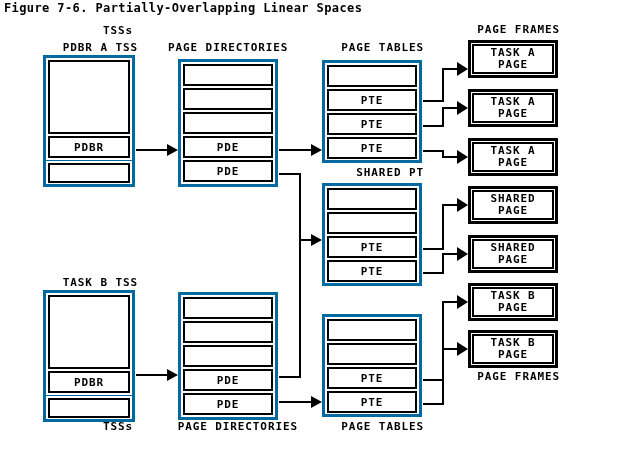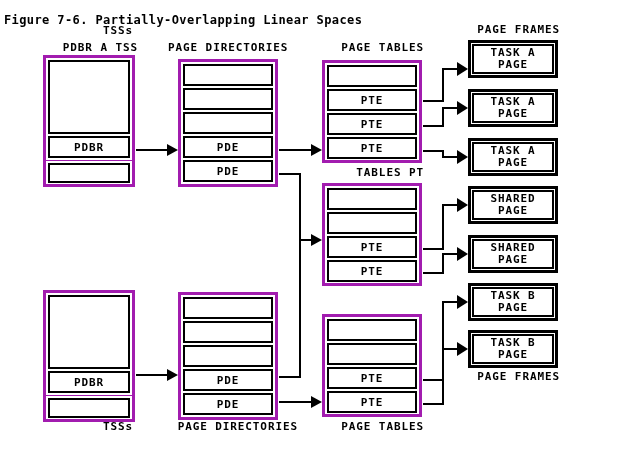--- a/index.html
+++ b/index.html
@@ -12,7 +12,7 @@
   #figure-root{position:absolute;left:0;top:0;width:640px;height:456px;}
 
   .title{
-    position:absolute;left:4px;top:12px;
+    position:absolute;left:4px;top:0px;
     font-size:12px;font-weight:bold;letter-spacing:0.4px;
     white-space:nowrap;line-height:16px;
   }

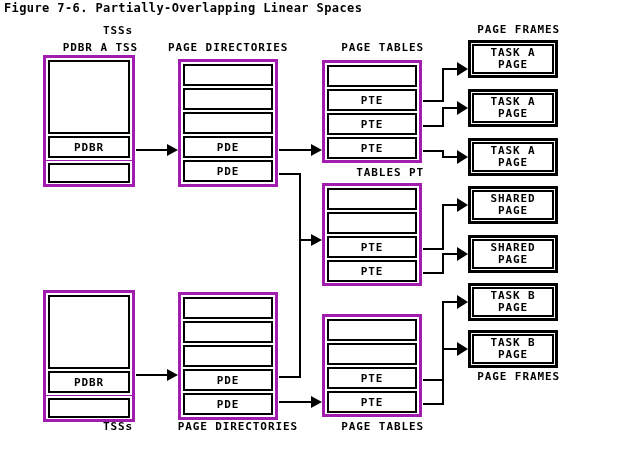--- a/index.html
+++ b/index.html
@@ -27,7 +27,7 @@
   
   .colbox{
     position:absolute;
-    border:3px solid #a21caf;
+    border:3px solid #0369a1;
     background:#fff;
     box-sizing:border-box;
     padding:2px;

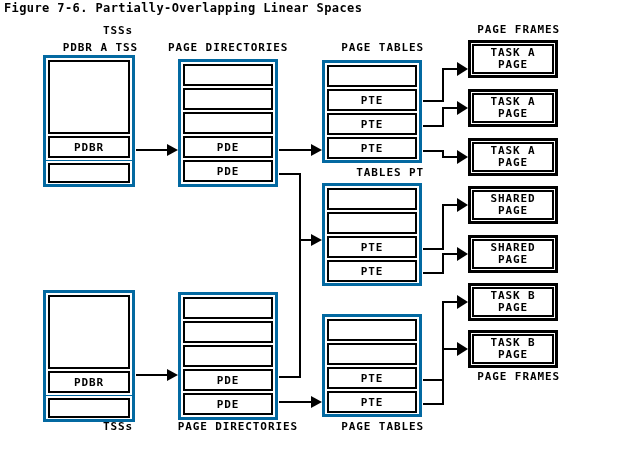--- a/index.html
+++ b/index.html
@@ -78,7 +78,7 @@
   <div class="caption" style="left:168px;top:42px;width:120px;">PAGE DIRECTORIES</div>
   <div class="caption" style="left:320px;top:42px;width:104px;">PAGE TABLES</div>
   <div class="caption" style="left:468px;top:24px;width:92px;">PAGE FRAMES</div>
-  <div class="caption" style="left:320px;top:167px;width:104px;">TABLES PT</div>
+  <div class="caption" style="left:320px;top:167px;width:104px;">SHARED PT</div>
   <div class="caption" style="left:468px;top:371px;width:92px;">PAGE FRAMES</div>
   <div class="caption" style="left:43px;top:421px;width:90px;">TSSs</div>
   <div class="caption" style="left:158px;top:421px;width:140px;">PAGE DIRECTORIES</div>

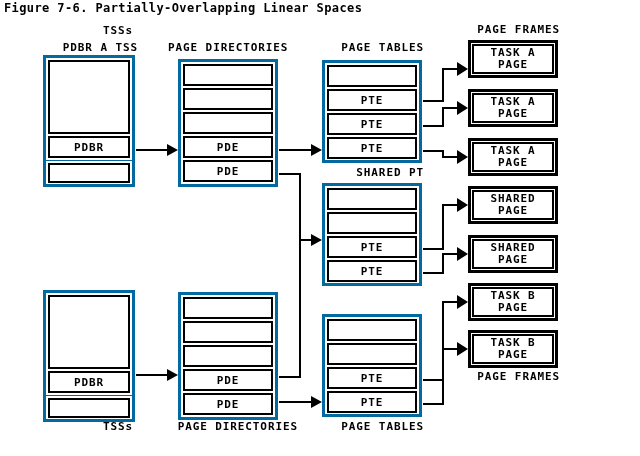--- a/index.html
+++ b/index.html
@@ -79,6 +79,7 @@
   <div class="caption" style="left:320px;top:42px;width:104px;">PAGE TABLES</div>
   <div class="caption" style="left:468px;top:24px;width:92px;">PAGE FRAMES</div>
   <div class="caption" style="left:320px;top:167px;width:104px;">SHARED PT</div>
+  <div class="caption" style="left:38px;top:277px;width:100px;">TASK B TSS</div>
   <div class="caption" style="left:468px;top:371px;width:92px;">PAGE FRAMES</div>
   <div class="caption" style="left:43px;top:421px;width:90px;">TSSs</div>
   <div class="caption" style="left:158px;top:421px;width:140px;">PAGE DIRECTORIES</div>

